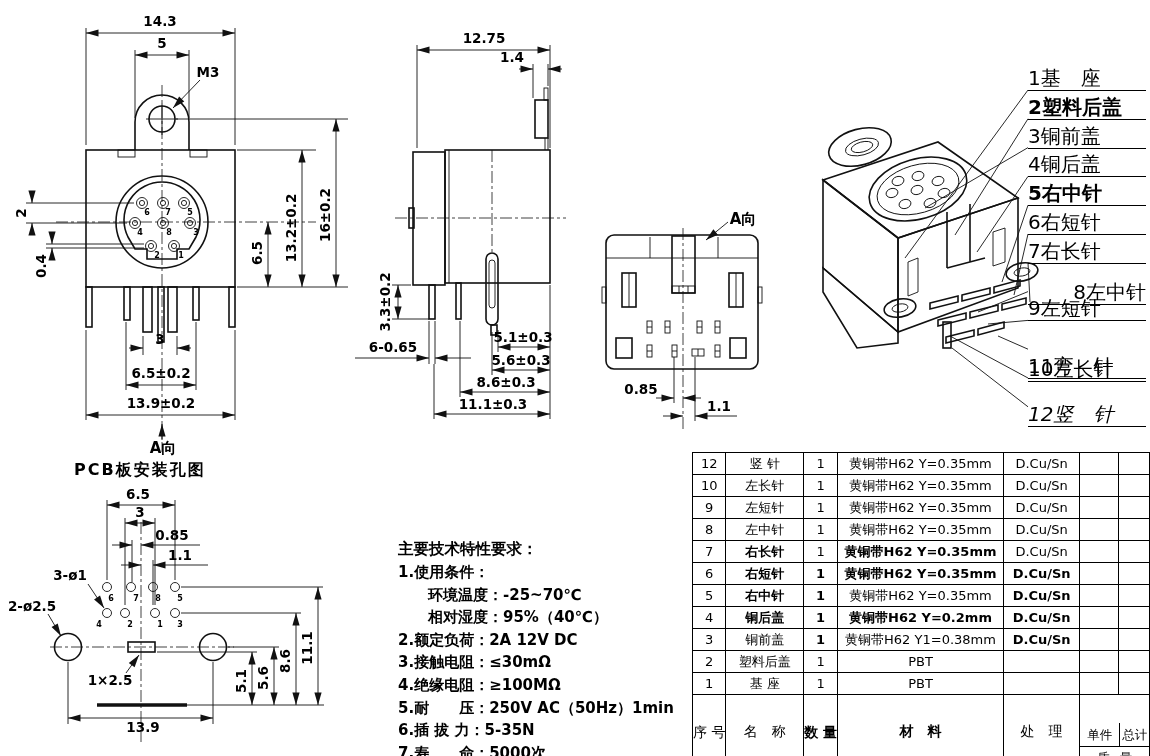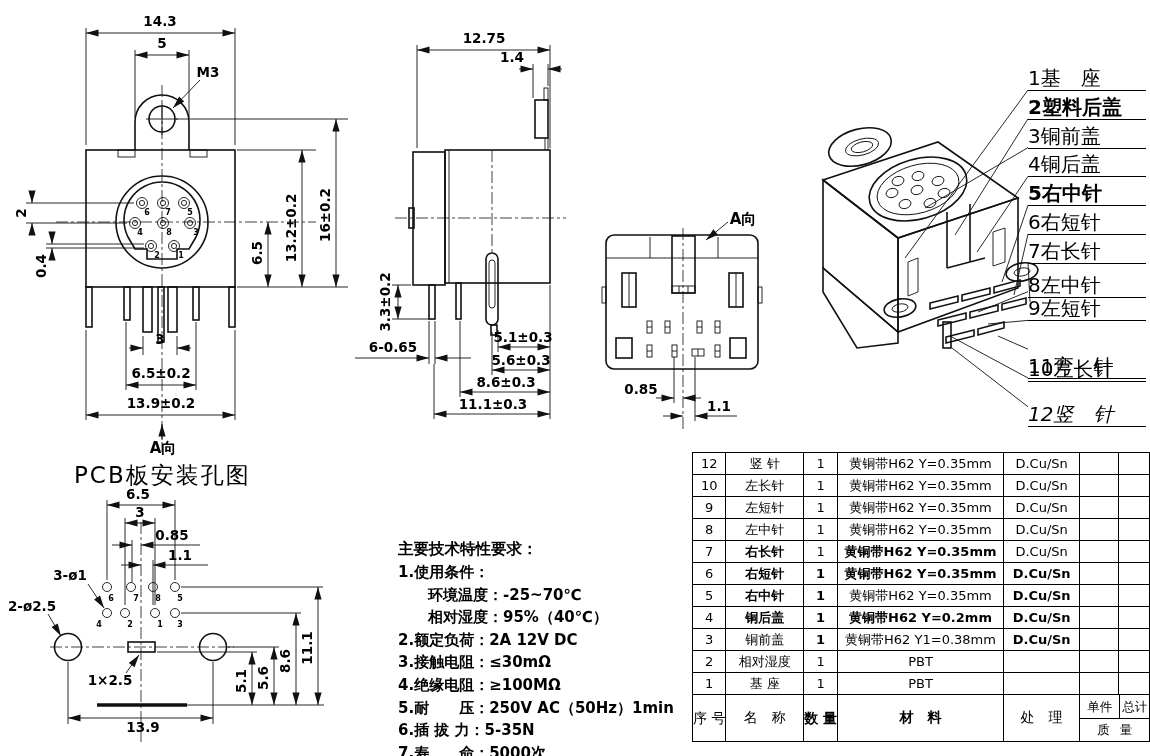--- a/index.html
+++ b/index.html
@@ -382,7 +382,7 @@
       <div class="callout b" style="top: 181.2px;"><span>5右中针</span></div>
       <div class="callout" style="top: 210px;"><span>6右短针</span></div>
       <div class="callout" style="top: 238.8px;"><span>7右长针</span></div>
-      <div class="callout" style="top: 273px;"><span>8左中针</span></div>
+      <div class="callout" style="top: 280px; text-align: right;"><span>8左中针</span></div>
       <div class="callout" style="top: 296.4px;"><span>9左短针</span></div>
       <div class="callout" style="top: 325.2px; margin-top: 32px;"><span>10左长针</span></div>
       <div class="callout" style="top: 354px;"><span>11弯　针</span></div>

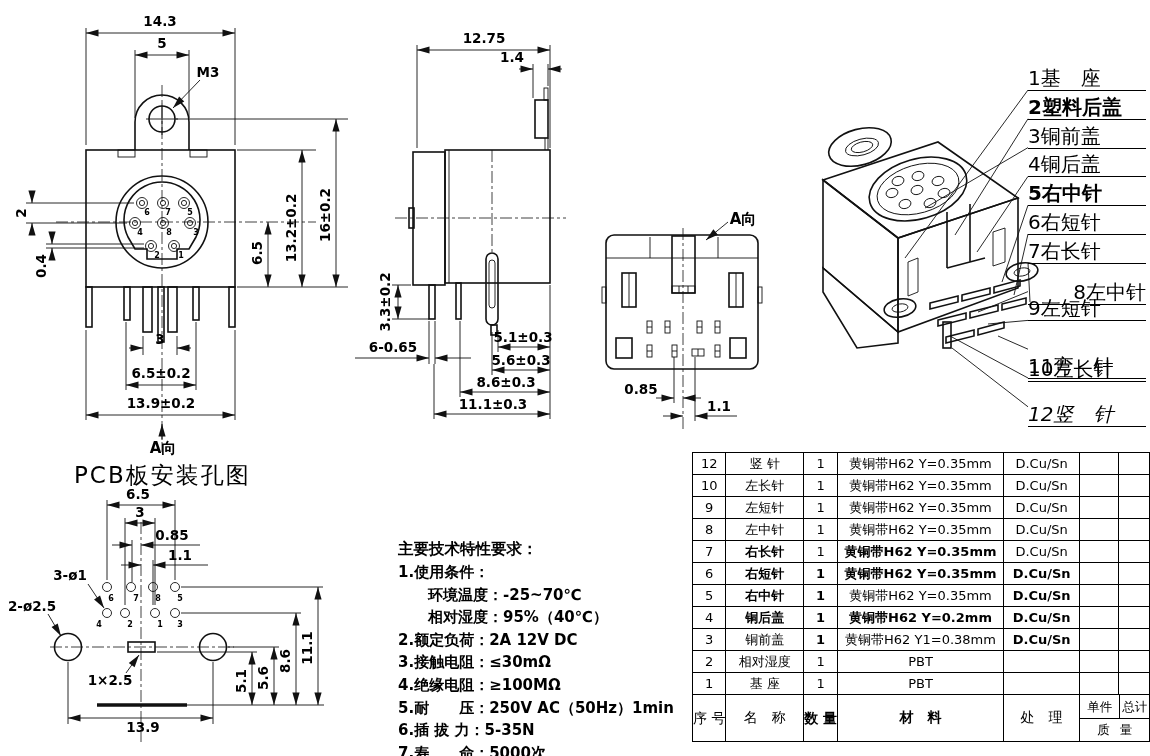--- a/index.html
+++ b/index.html
@@ -21,7 +21,7 @@
            font-size:20px;line-height:24px;white-space:nowrap;}
   .callout.b{font-weight:800;}
   
-  .pcb-title{position:absolute;left:74px;top:460px;font-size:23px;font-weight:400;letter-spacing:2px;}
+  .pcb-title{position:absolute;left:74px;top:460px;font-size:16px;font-weight:700;letter-spacing:2px;}
   
   .notes{position:absolute;left:398px;top:500px;width:300px;font-size:15px;font-weight:700;margin-top:38px;}
   .notes .nline{line-height:22.6px;white-space:nowrap;}

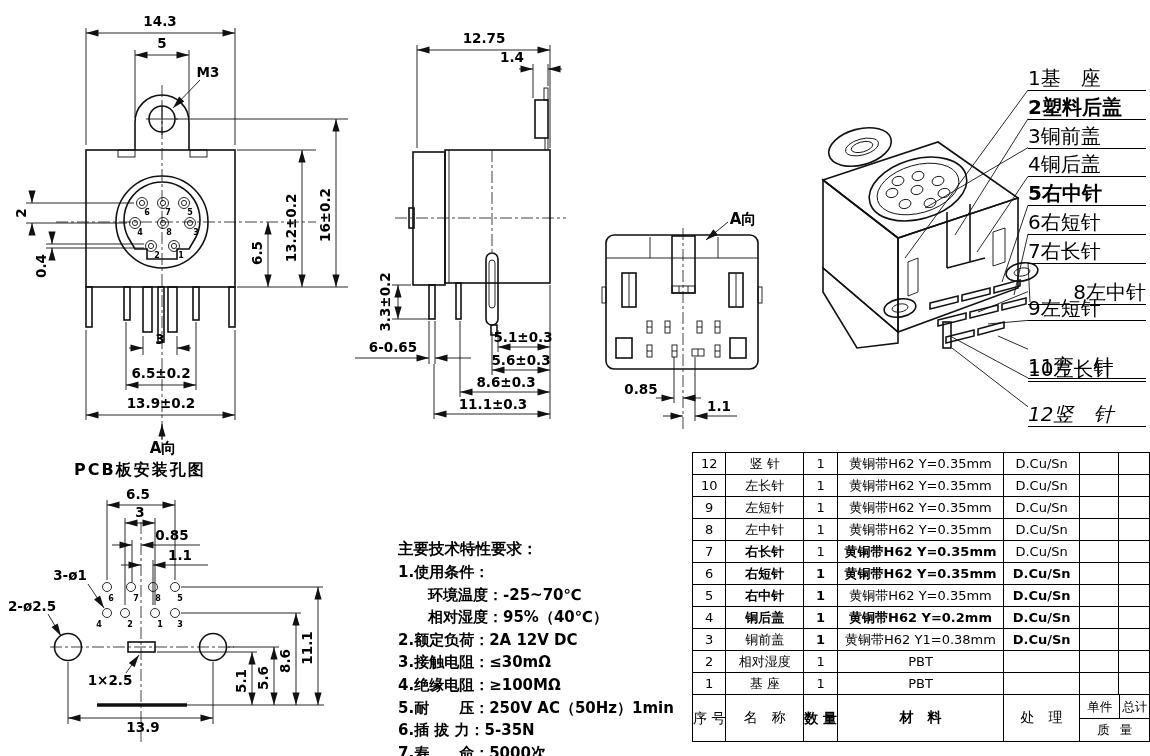--- a/index.html
+++ b/index.html
@@ -496,7 +496,7 @@
         </tr>
         <tr>
           <td>2</td>
-          <td>相对湿度</td>
+          <td>塑料后盖</td>
           <td>1</td>
           <td>PBT</td>
           <td></td>

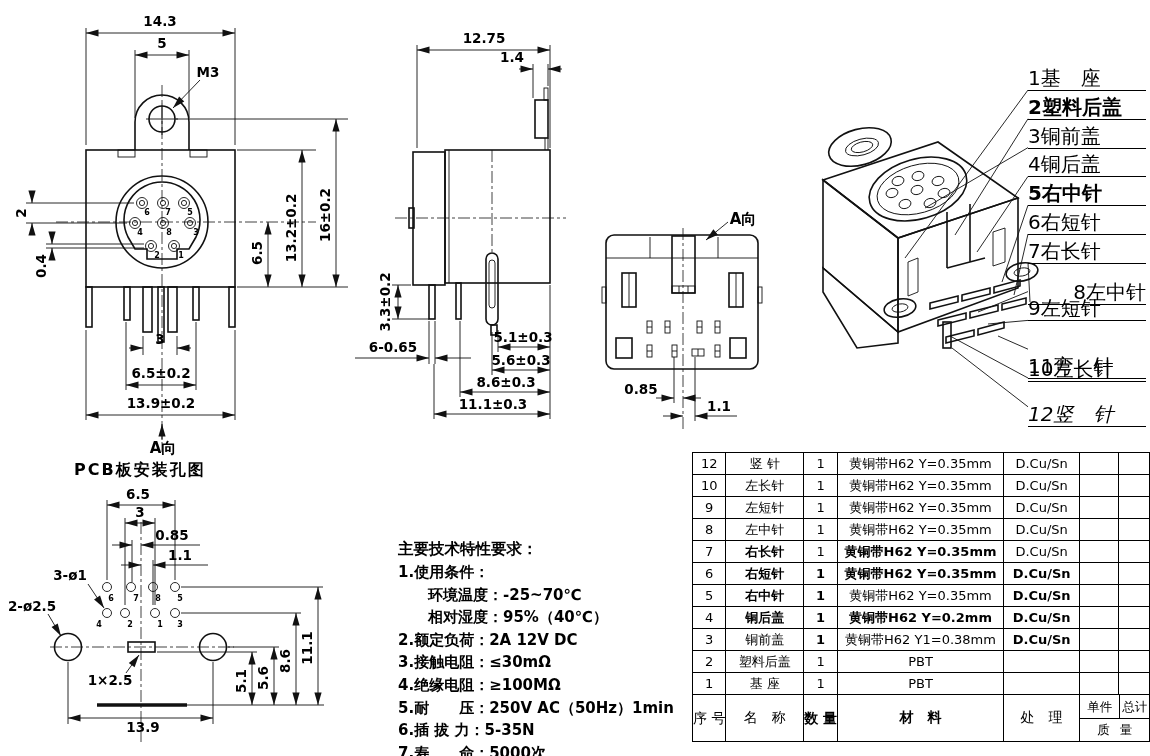--- a/index.html
+++ b/index.html
@@ -36,7 +36,7 @@
   table.bom tr.hdr td{height:46px;font-size:14px;}
   .pre{white-space:pre-line;line-height:1.15;}
   .masscell{padding:0 !important;}
-  .mass-top{display:flex;border-bottom:1.3px solid #000;height:23px;font-size:12.5px;line-height:23px;}
+  .mass-top{display:flex;border-bottom:1.3px solid #000;height:23px;font-size:12.5px;line-height:23px;margin-top:28px;}
   .mass-top span:first-child{width:39px;border-right:1.3px solid #000;}
   .mass-top span:last-child{flex:1;}
   .mass-bot{height:22px;font-size:12.5px;line-height:22px;letter-spacing:10px;text-indent:10px;}

